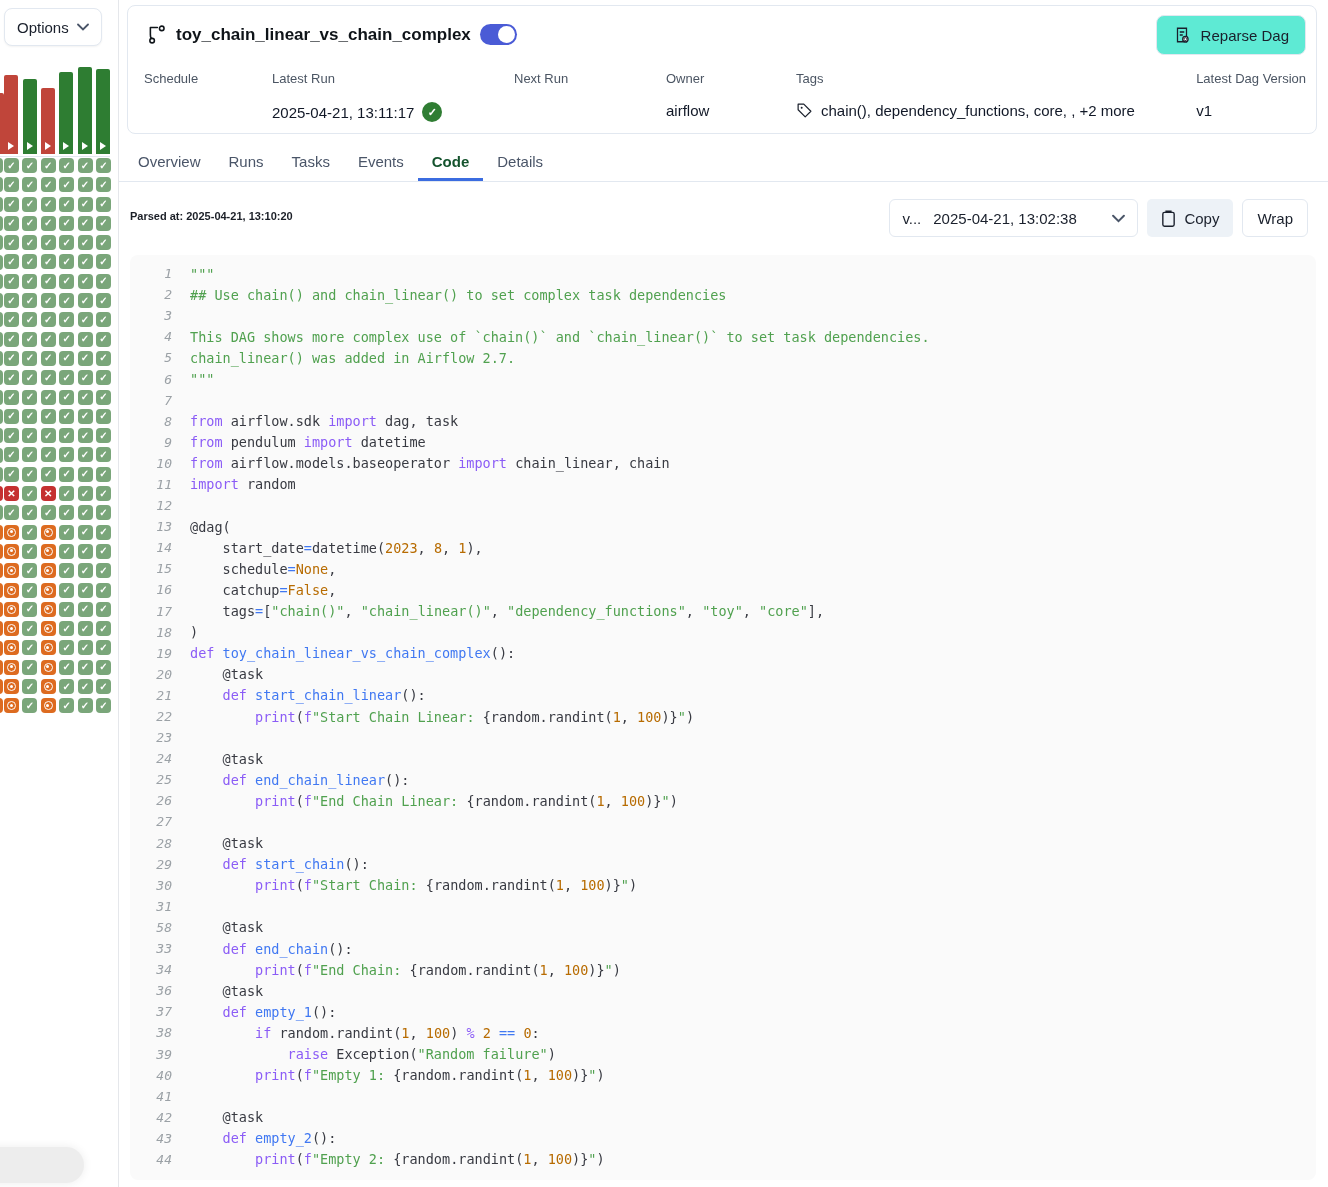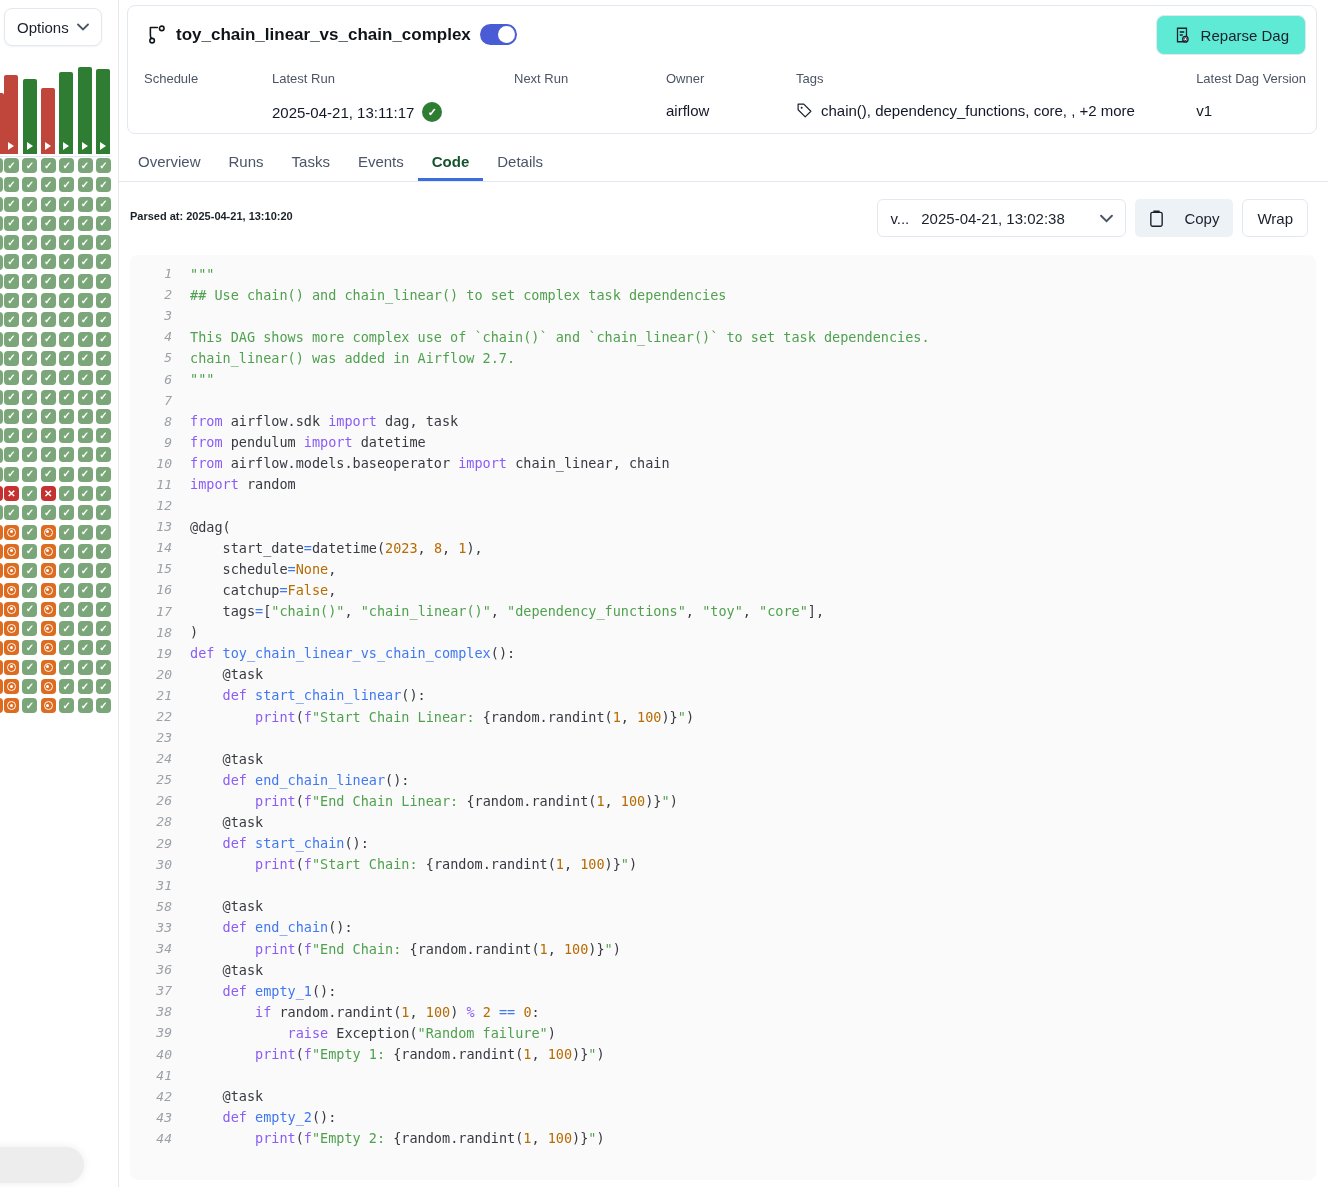--- a/index.html
+++ b/index.html
@@ -62,7 +62,7 @@
   .version-select .date { margin-left:12px; }
   .version-select .chev { margin-left:auto; }
   .btn-copy { height:38px; padding:0 14px; border:none; border-radius:5px; background:#edf2f7;
-    display:flex; align-items:center; gap:20px; font-size:15px; color:#1a202c; cursor:pointer; font-family:inherit; }
+    display:flex; align-items:center; gap:8px; font-size:15px; color:#1a202c; cursor:pointer; font-family:inherit; }
   .btn-wrap { height:38px; padding:0 14px; border:1px solid #e2e8f0; border-radius:6px; background:#fff;
     display:flex; align-items:center; font-size:15px; color:#1a202c; cursor:pointer; font-family:inherit; }
 

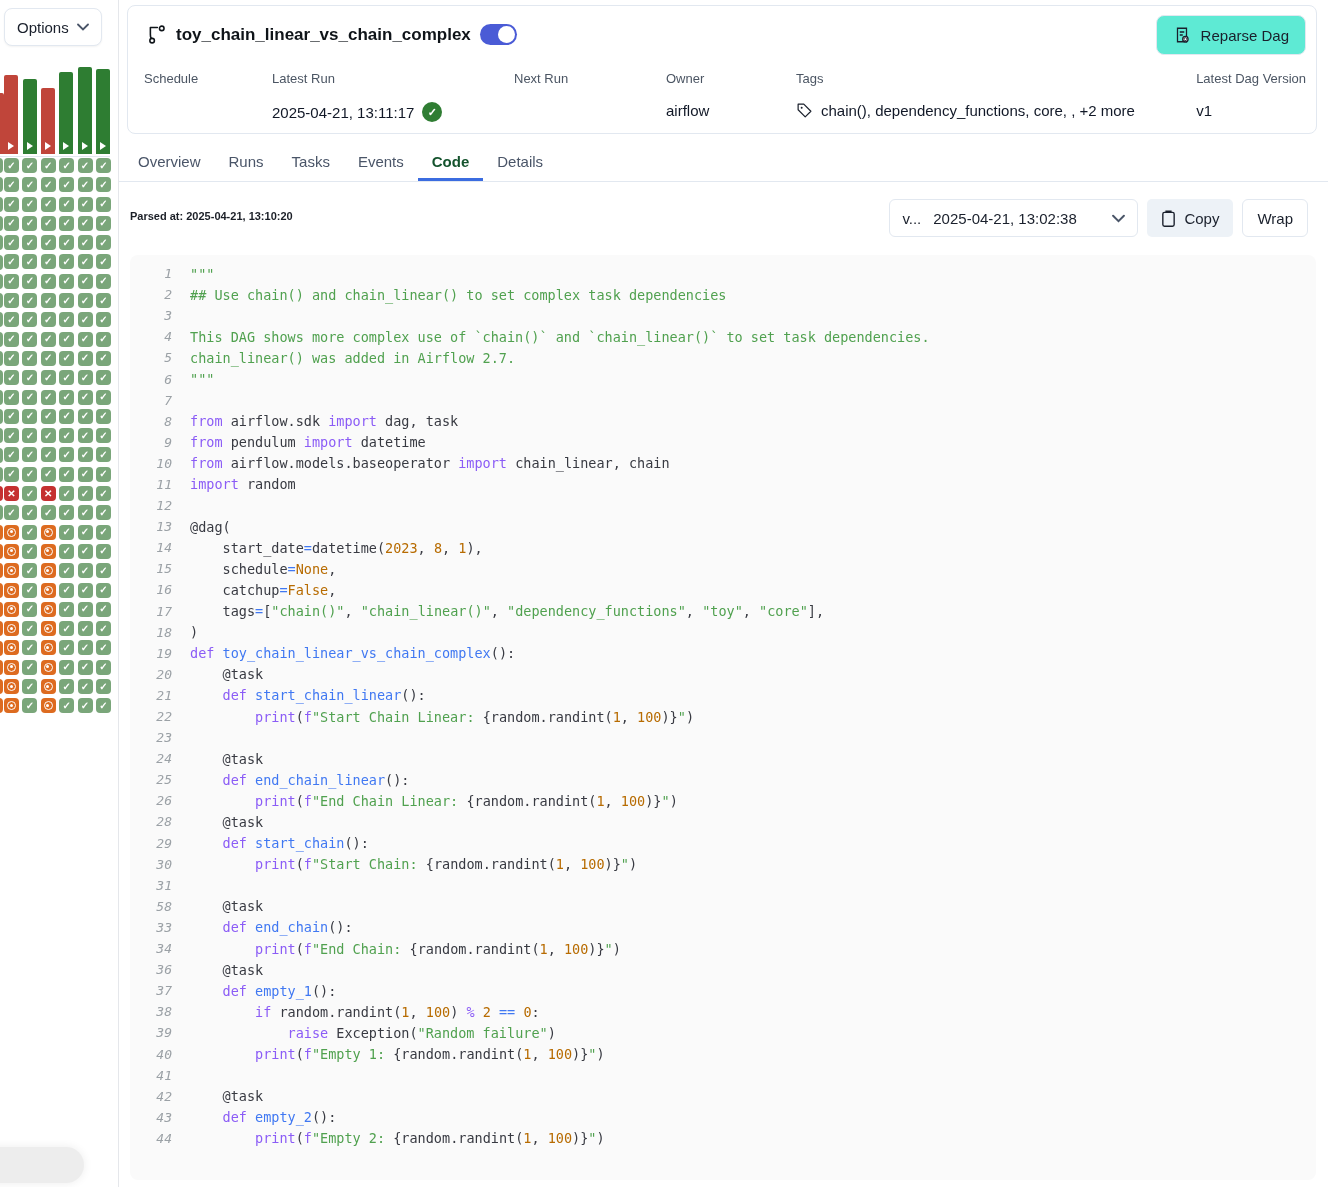--- a/index.html
+++ b/index.html
@@ -785,6 +785,7 @@
         <div class="codeline"><span class="num">24</span><span class="tok-p">    @task</span></div>
         <div class="codeline"><span class="num">25</span><span class="tok-p">    </span><span class="tok-k">def</span><span class="tok-p"> </span><span class="tok-f">end_chain_linear</span><span class="tok-p">():</span></div>
         <div class="codeline"><span class="num">26</span><span class="tok-p">        </span><span class="tok-k">print</span><span class="tok-p">(</span><span class="tok-k">f</span><span class="tok-s">"End Chain Linear: </span><span class="tok-p">{random.randint(</span><span class="tok-n">1</span><span class="tok-p">, </span><span class="tok-n">100</span><span class="tok-p">)}</span><span class="tok-s">"</span><span class="tok-p">)</span></div>
+        <div class="codeline"><span class="num">27</span></div>
         <div class="codeline"><span class="num">28</span><span class="tok-p">    @task</span></div>
         <div class="codeline"><span class="num">29</span><span class="tok-p">    </span><span class="tok-k">def</span><span class="tok-p"> </span><span class="tok-f">start_chain</span><span class="tok-p">():</span></div>
         <div class="codeline"><span class="num">30</span><span class="tok-p">        </span><span class="tok-k">print</span><span class="tok-p">(</span><span class="tok-k">f</span><span class="tok-s">"Start Chain: </span><span class="tok-p">{random.randint(</span><span class="tok-n">1</span><span class="tok-p">, </span><span class="tok-n">100</span><span class="tok-p">)}</span><span class="tok-s">"</span><span class="tok-p">)</span></div>

